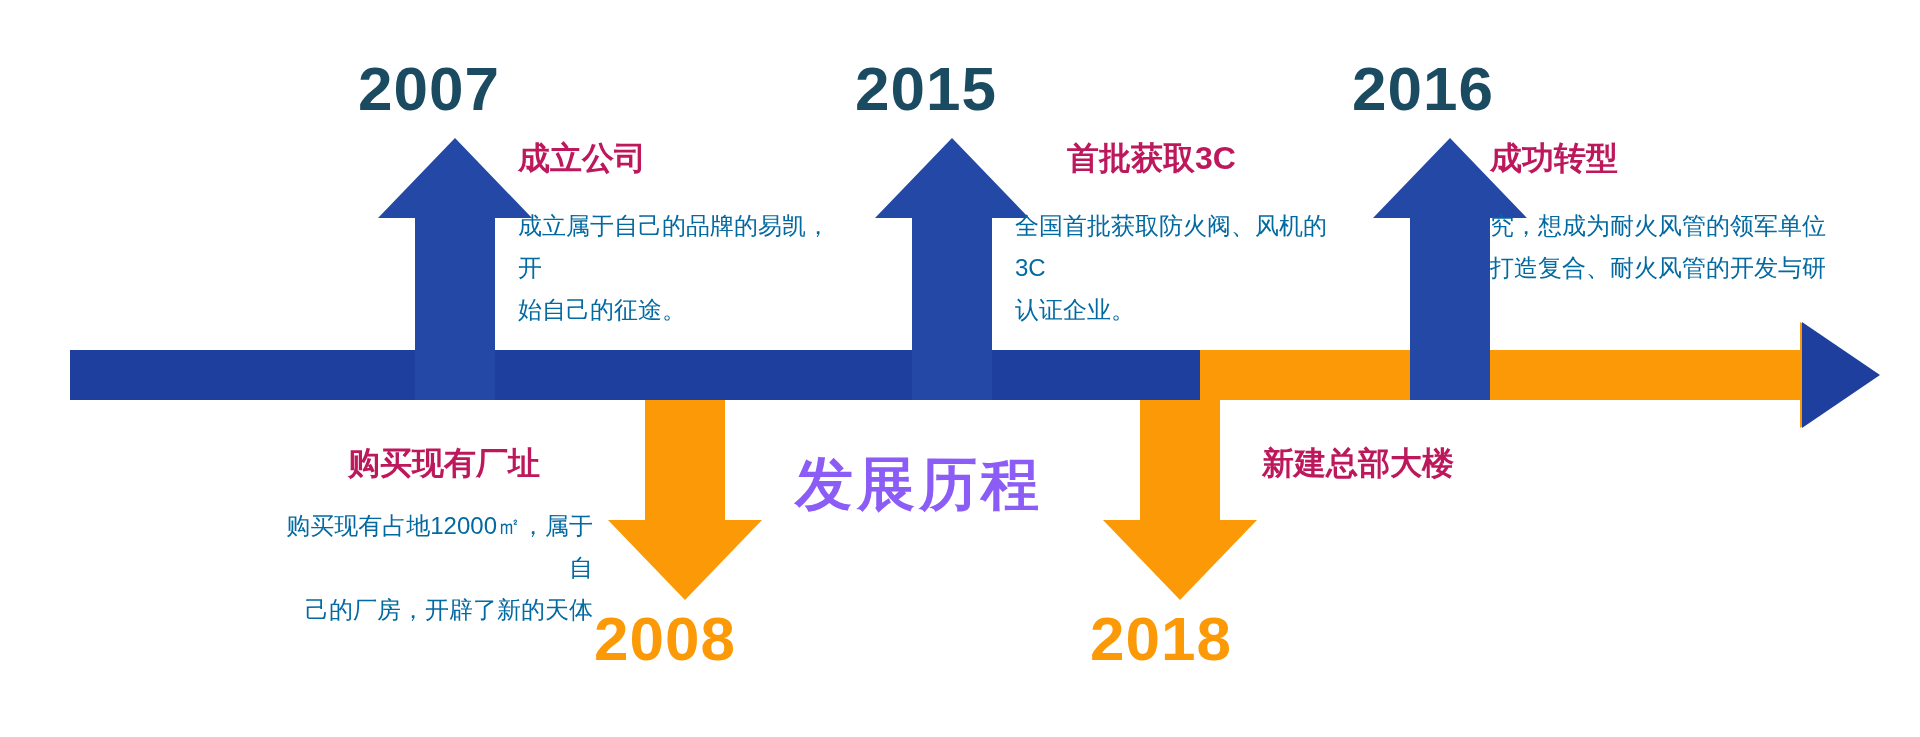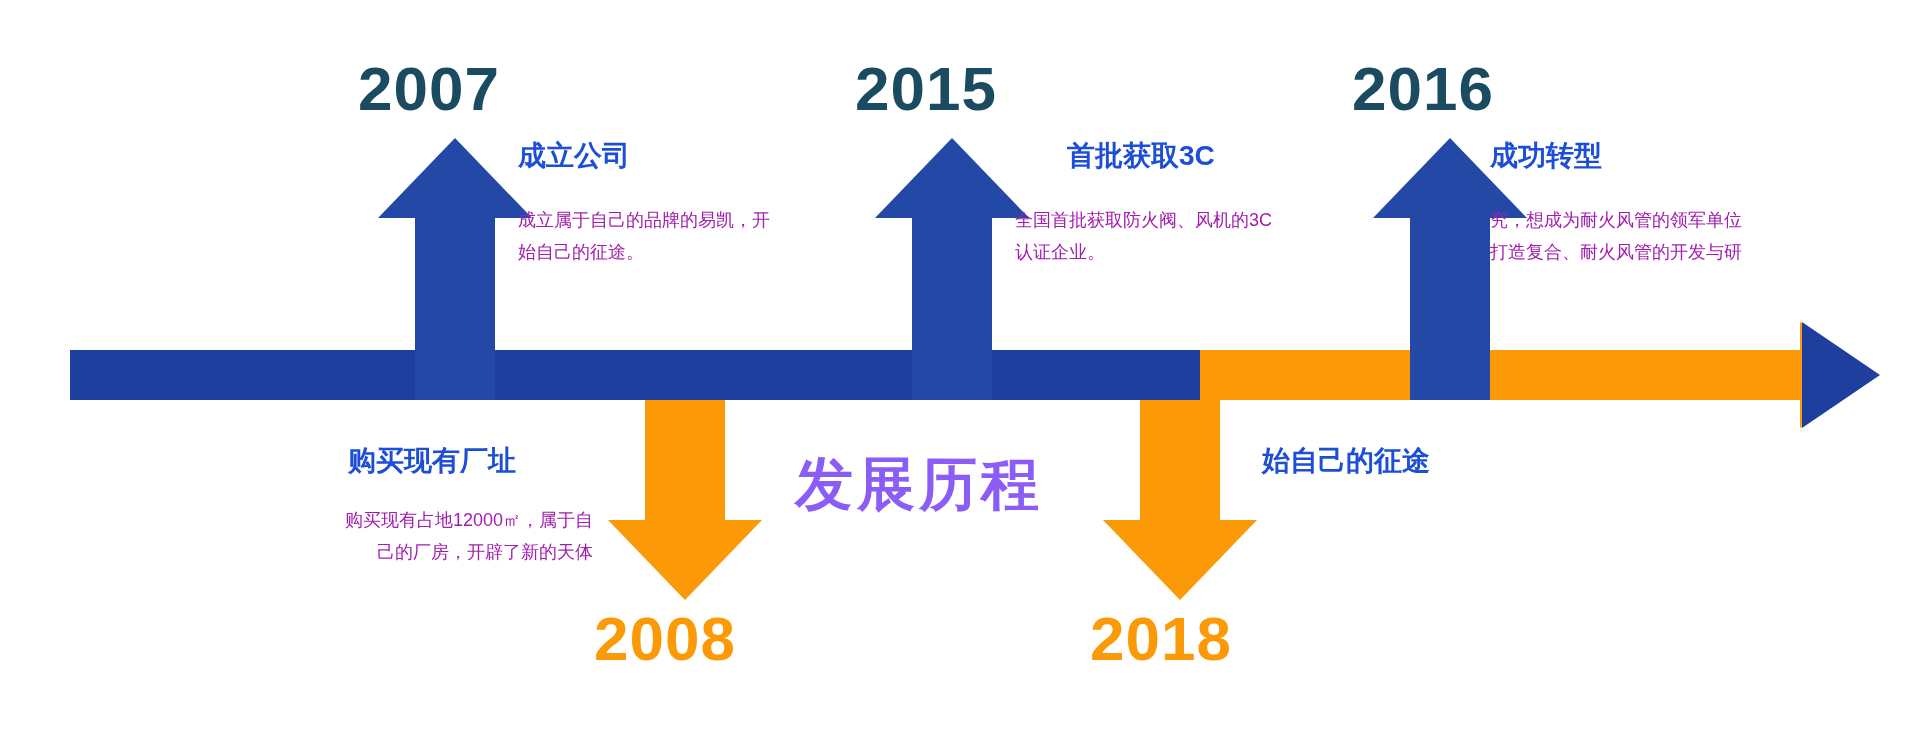--- a/index.html
+++ b/index.html
@@ -23,9 +23,9 @@
   
   .heading {
     position:absolute;
-    font-size:28px;
+    font-size:32px;
     font-weight:700;
-    color:#1d4ed8;
+    color:#be185d;
     line-height:1.15;
     white-space:nowrap;
   }

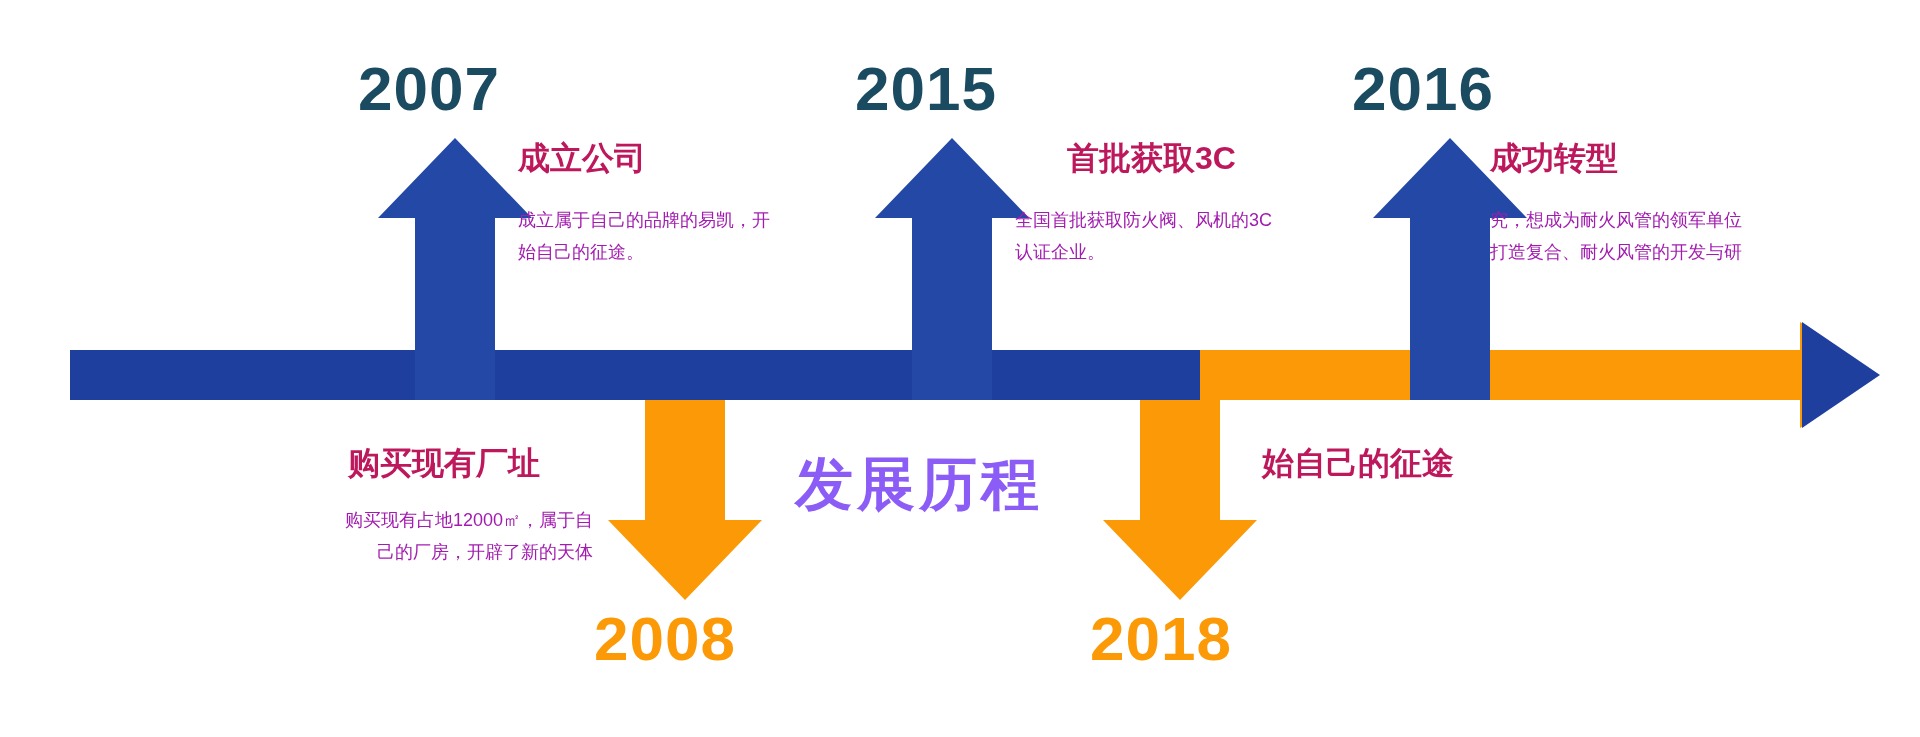--- a/index.html
+++ b/index.html
@@ -33,8 +33,8 @@
   
   .desc {
     position:absolute;
-    font-size:18px;
-    color:#a21caf;
+    font-size:24px;
+    color:#0369a1;
     line-height:1.75;
     width:320px;
   }

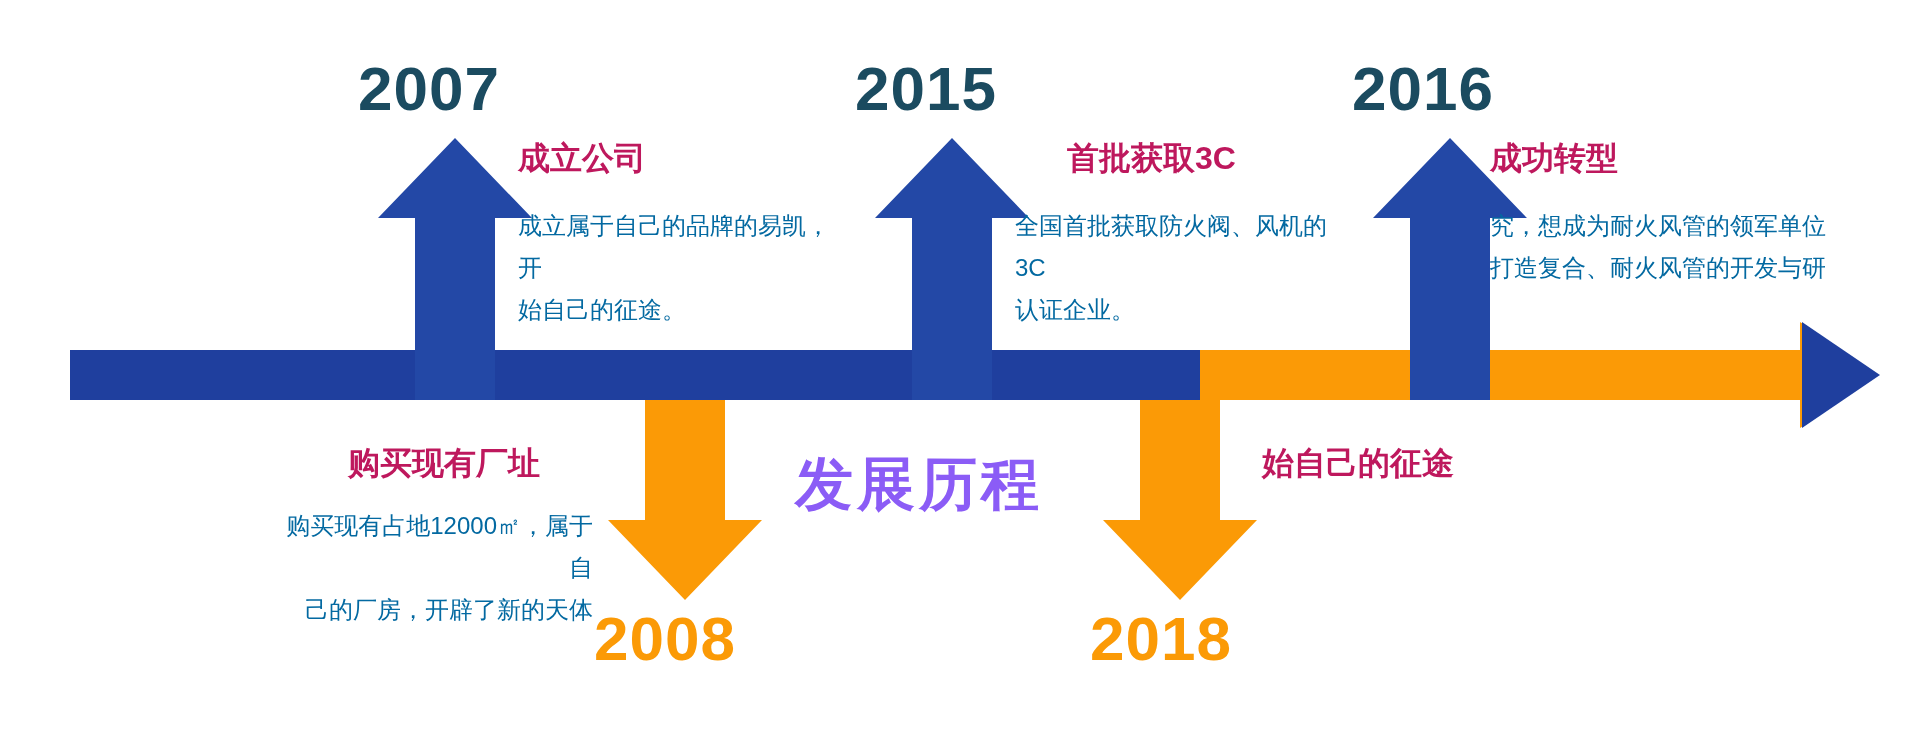--- a/index.html
+++ b/index.html
@@ -99,7 +99,7 @@
 
   <div class="heading" style="left:1067px; top:140px;">首批获取3C</div>
 
-  <div class="heading" style="left:1262px; top:445px;">始自己的征途</div>
+  <div class="heading" style="left:1262px; top:445px;">新建总部大楼</div>
 
   <div class="heading" style="left:1490px; top:140px;">成功转型</div>
 

